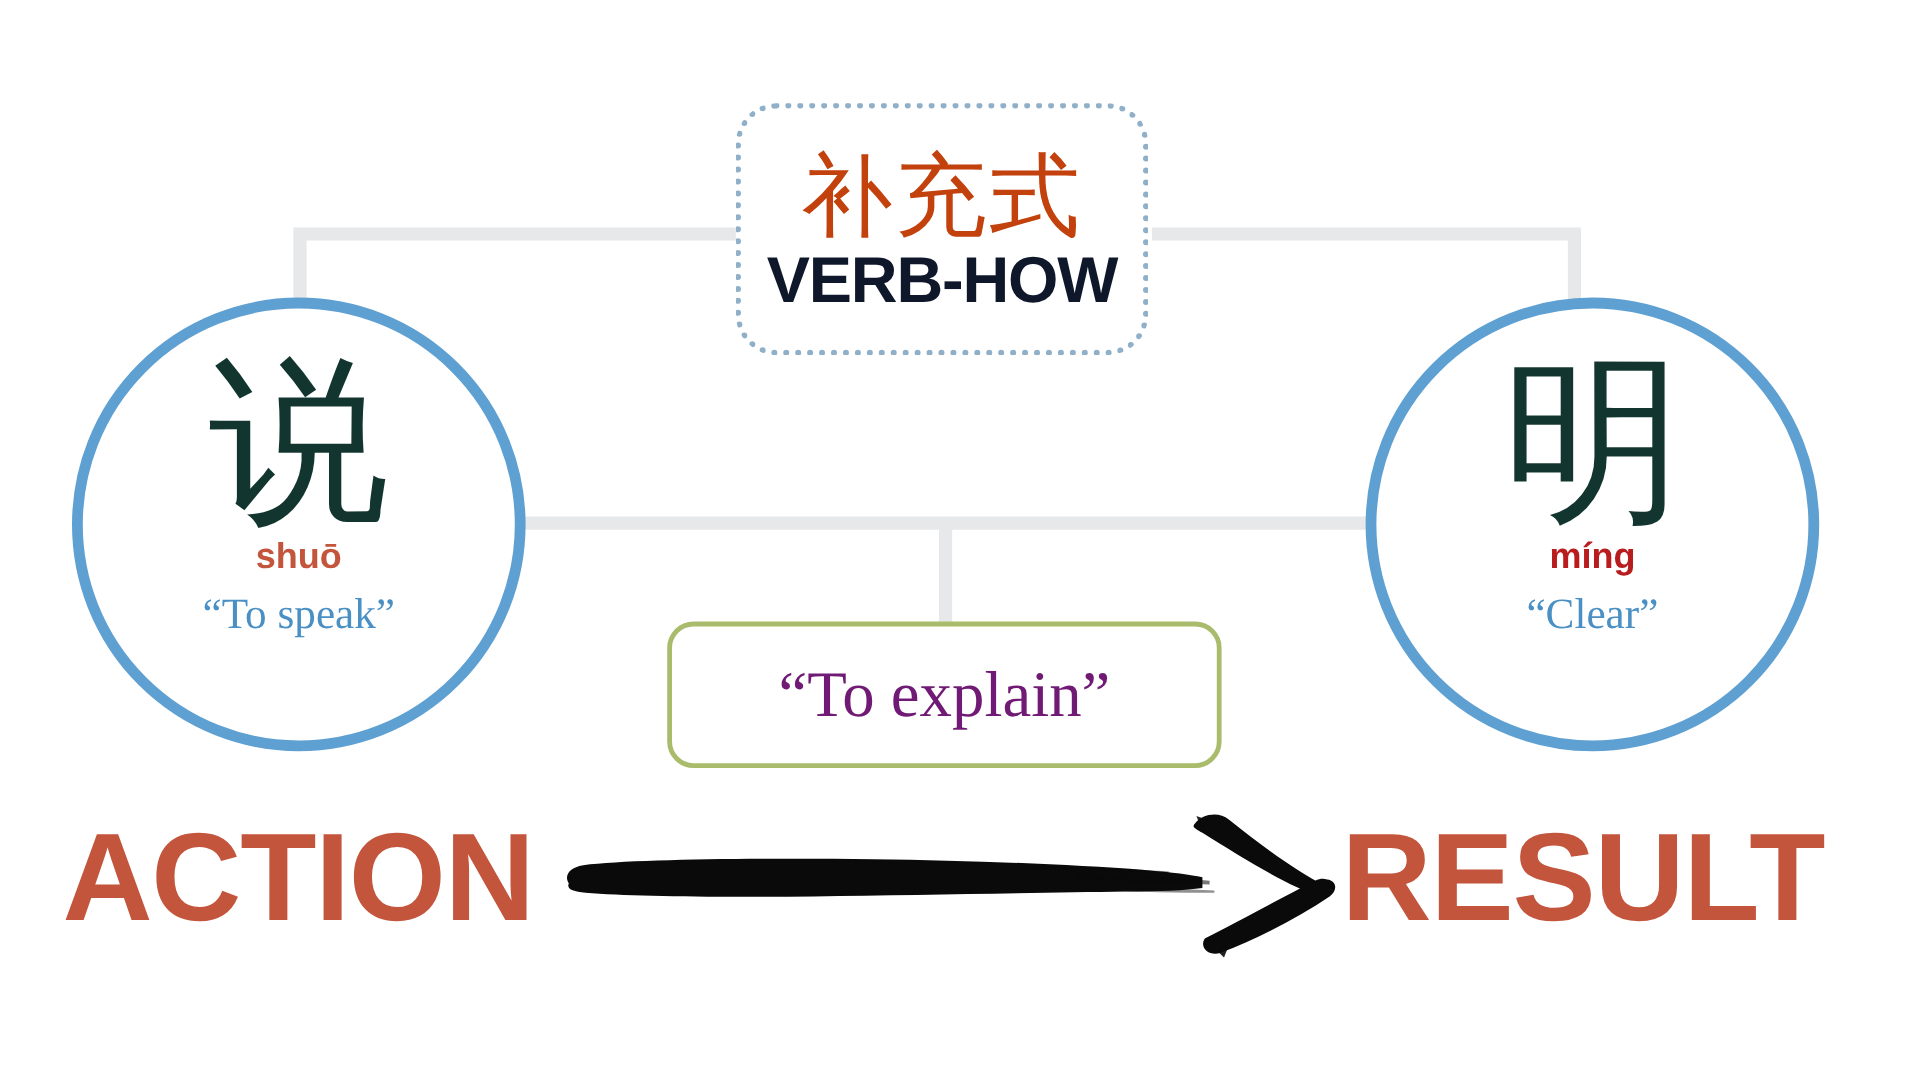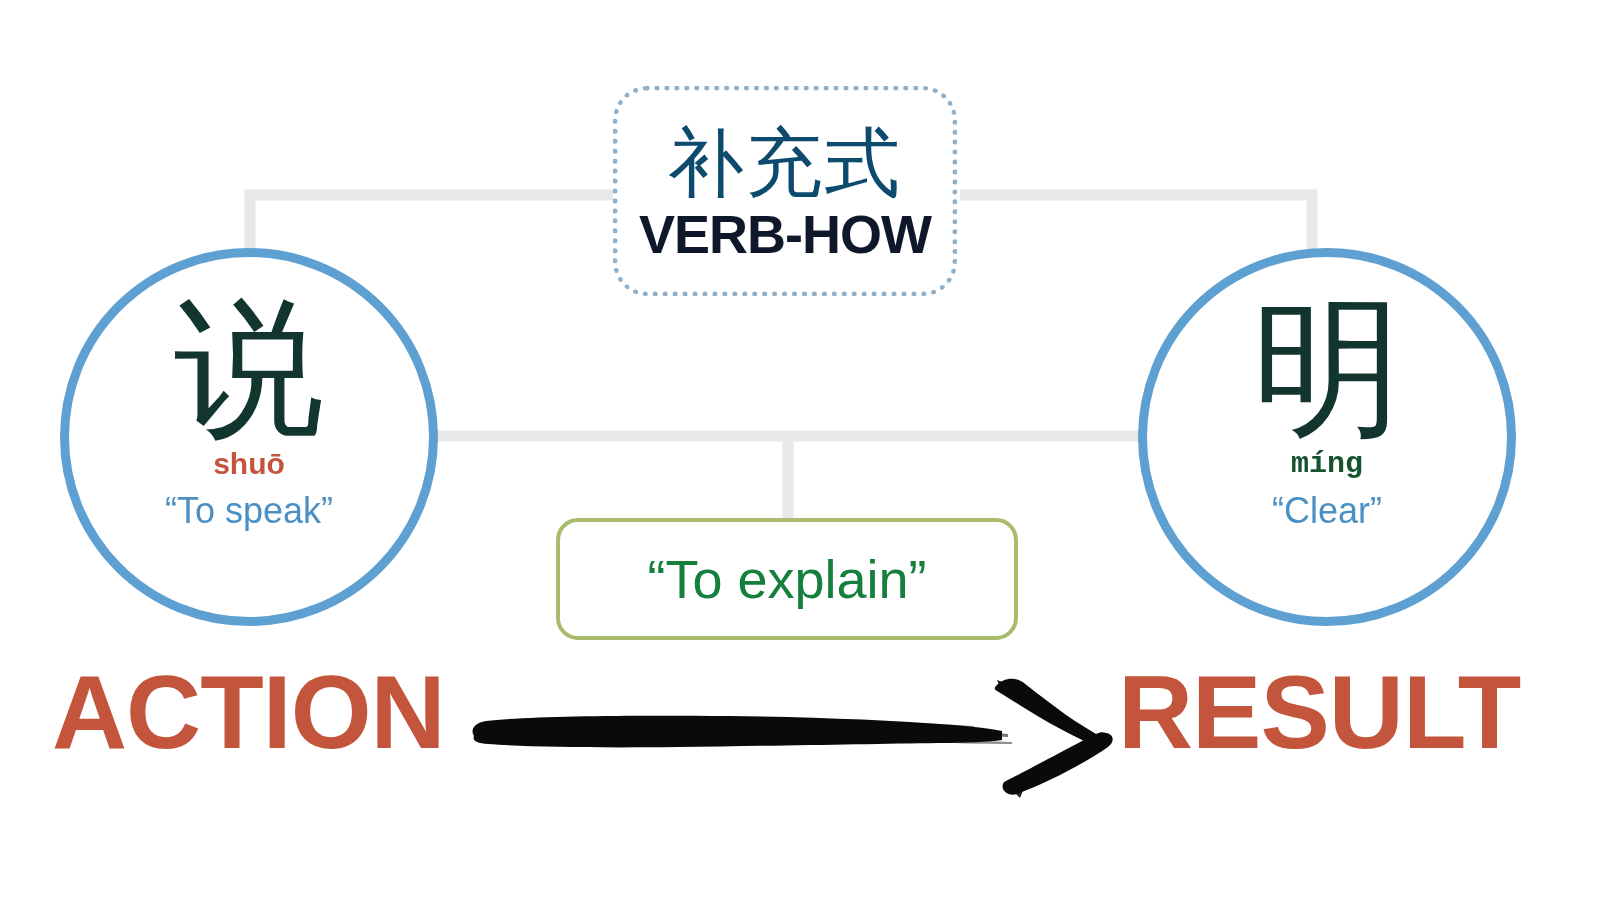--- a/index.html
+++ b/index.html
@@ -50,7 +50,7 @@
     font-family: "DejaVu Serif", serif;
     font-size: 76px;
     line-height: 1;
-    color: #0c4a6e;
+    color: #c2410c;
     letter-spacing: 2px;
     margin-top: 4px;
     margin-bottom: 6px;

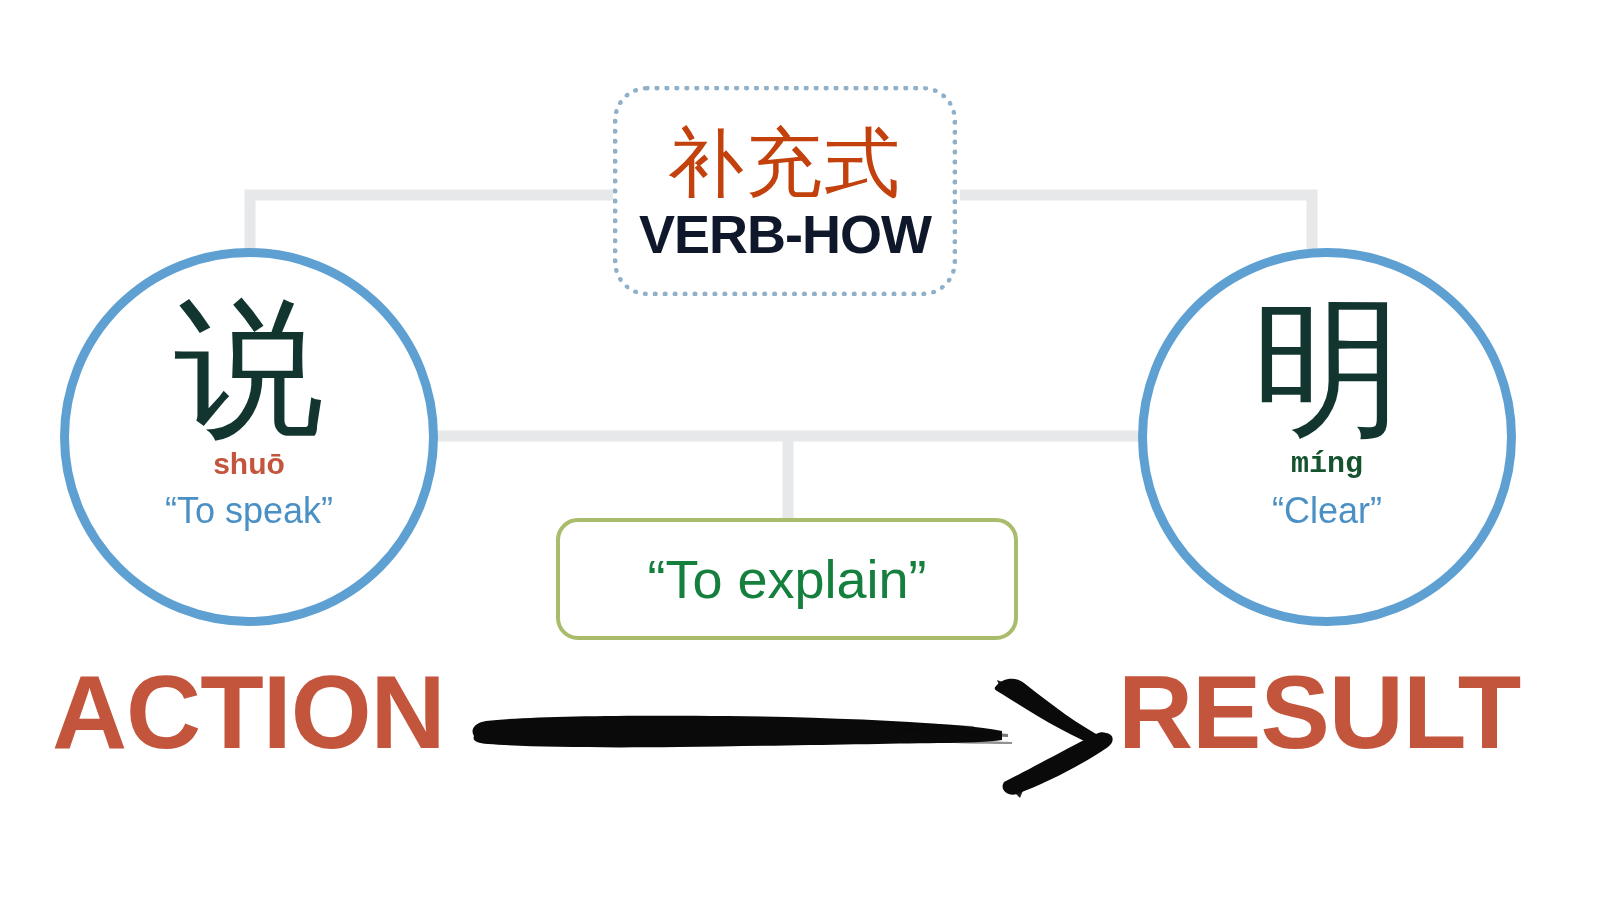--- a/index.html
+++ b/index.html
@@ -101,7 +101,7 @@
     white-space: nowrap;
   }
   .circle-pinyin.rust  { color: #C4553D; }
-  .circle-pinyin.olive { color: #14532d; font-family: Liberation Mono, monospace; }
+  .circle-pinyin.olive { color: #b91c1c; }
   .circle-gloss {
     font-family: Liberation Sans, sans-serif;
     font-size: 36px;

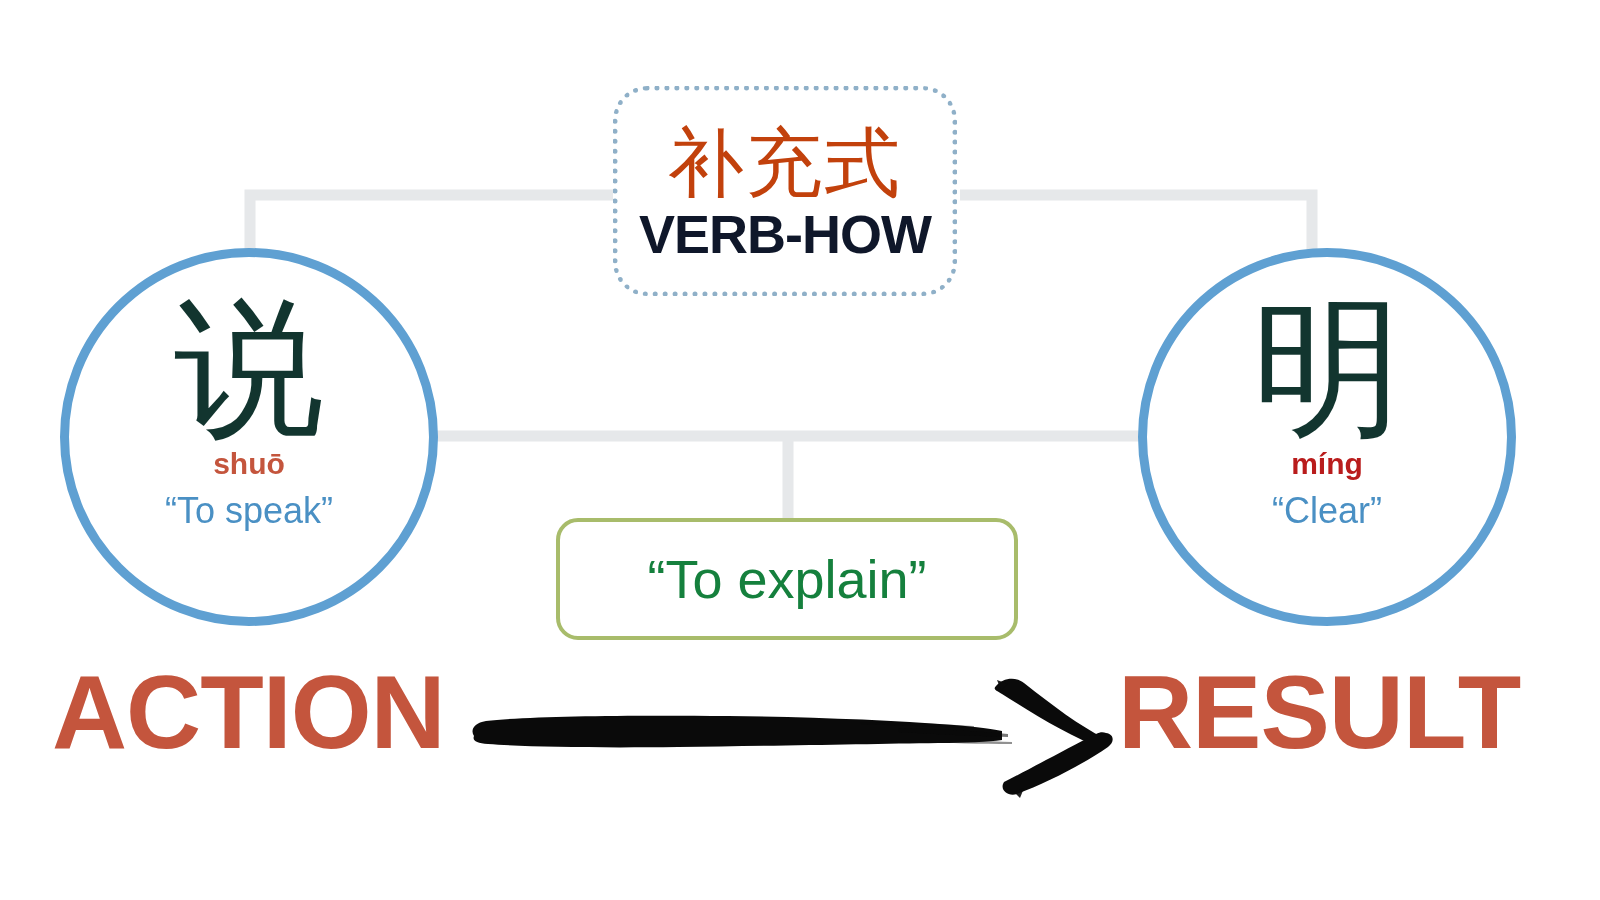--- a/index.html
+++ b/index.html
@@ -103,7 +103,7 @@
   .circle-pinyin.rust  { color: #C4553D; }
   .circle-pinyin.olive { color: #b91c1c; }
   .circle-gloss {
-    font-family: Liberation Sans, sans-serif;
+    font-family: Liberation Serif, serif;
     font-size: 36px;
     line-height: 1;
     color: #4A90C4;

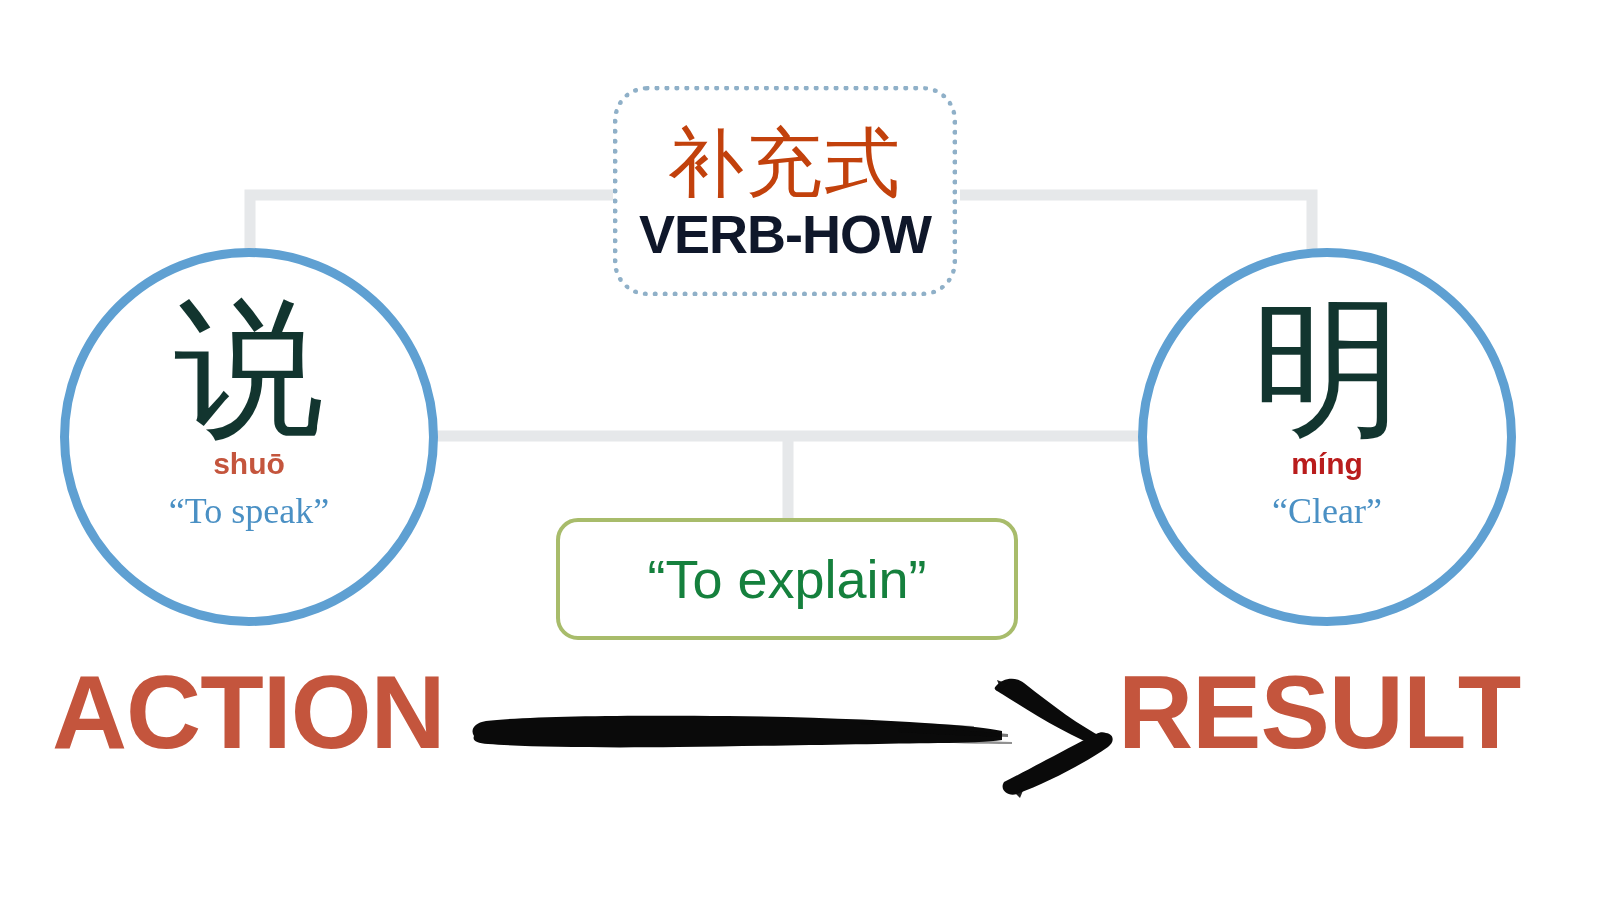--- a/index.html
+++ b/index.html
@@ -128,10 +128,10 @@
     z-index: 6;
   }
   .meaning-text {
-    font-family: Liberation Sans, sans-serif;
+    font-family: Liberation Serif, serif;
     font-size: 54px;
     line-height: 1;
-    color: #15803d;
+    color: #701a75;
     white-space: nowrap;
   }
 

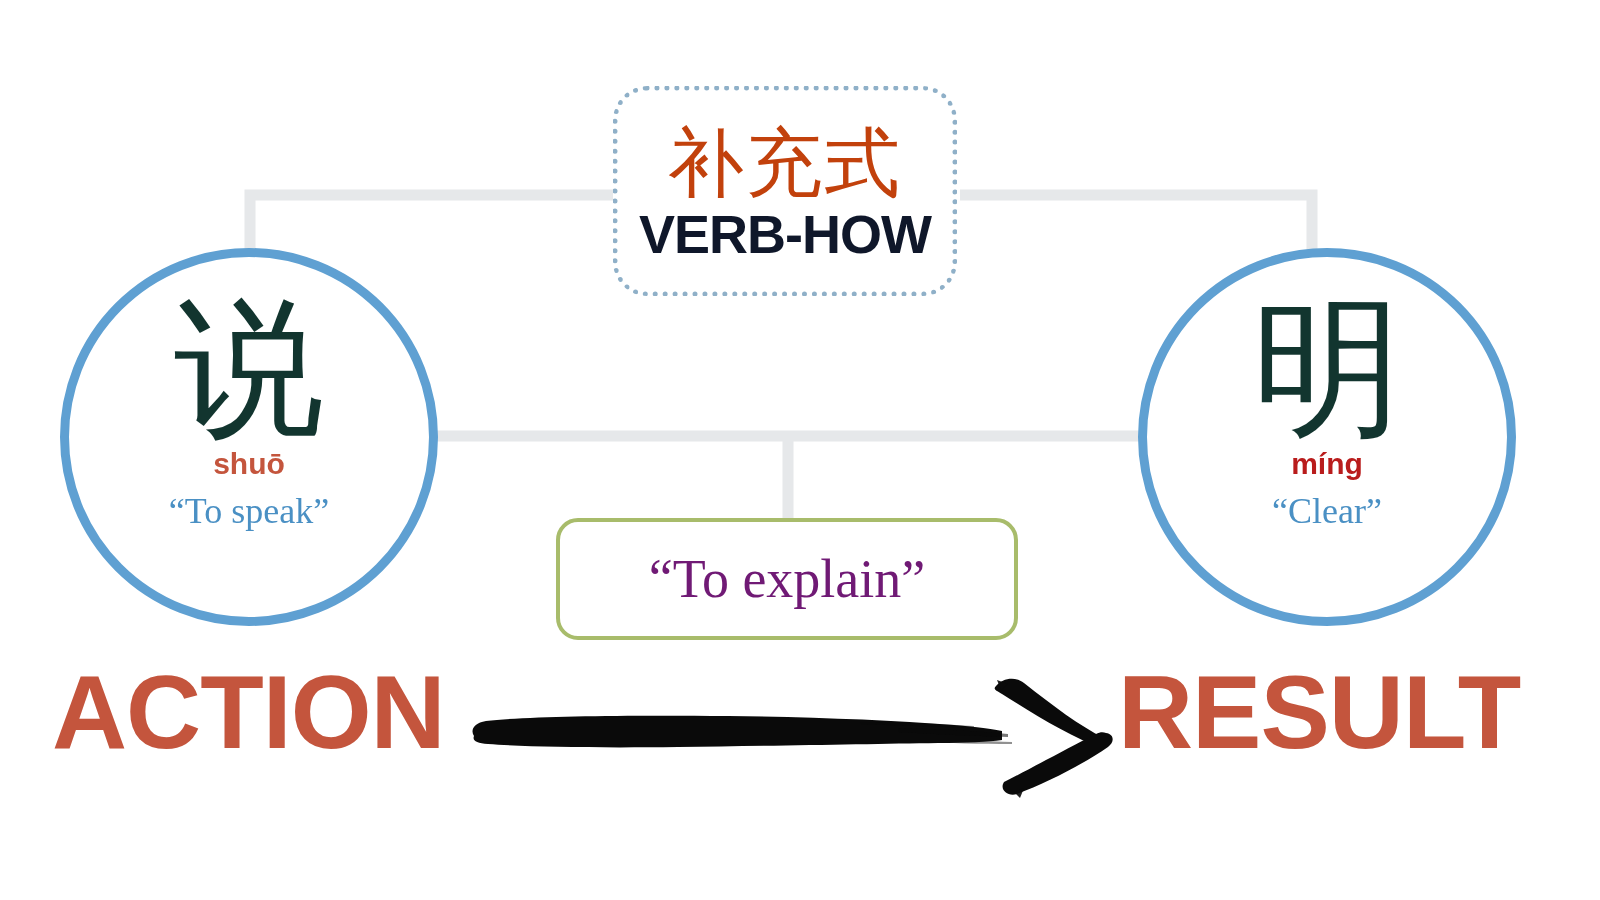--- a/index.html
+++ b/index.html
@@ -139,7 +139,7 @@
   .bottom-row {
     position: absolute;
     left: 0;
-    top: 642px;
+    top: 662px;
     width: 1369px;
     height: 140px;
     z-index: 4;

